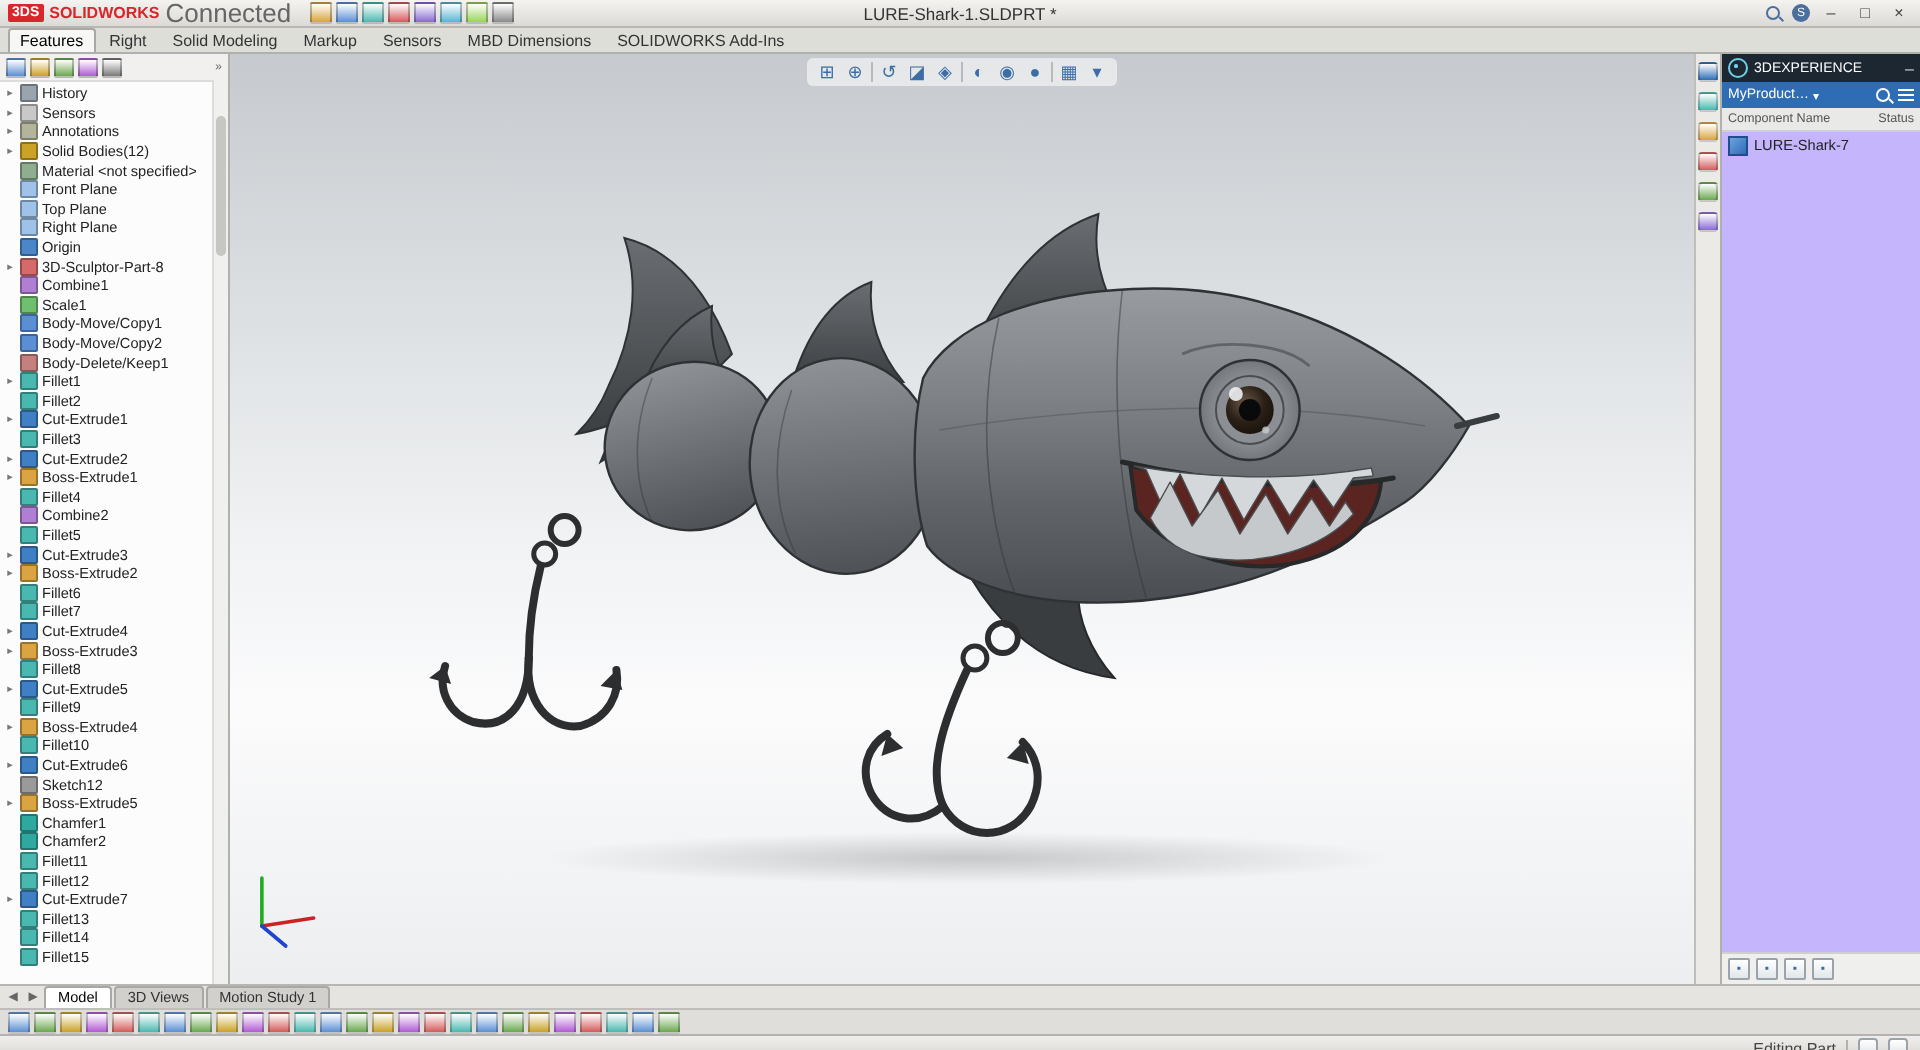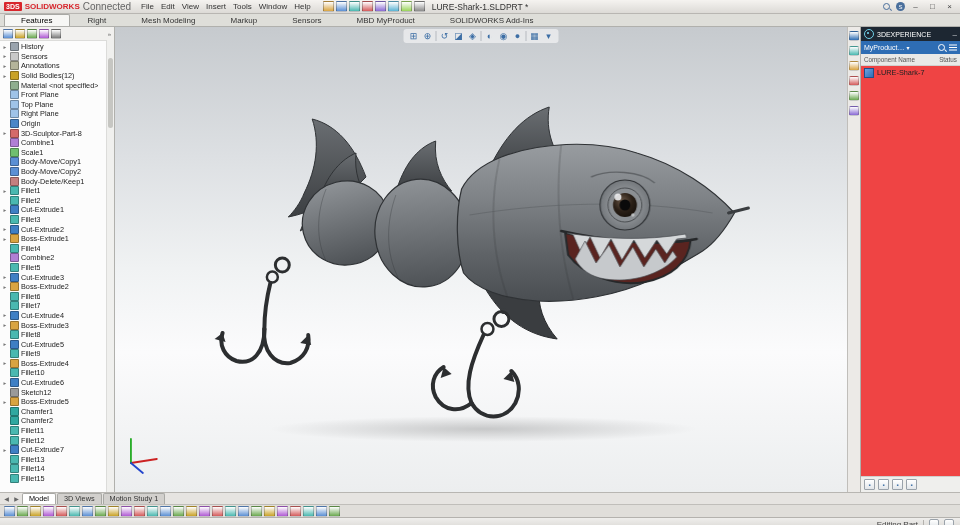--- a/index.html
+++ b/index.html
@@ -8,7 +8,7 @@
   #titlebar{height:13px;background:linear-gradient(#f5f3f0,#dcdad6);border-bottom:1px solid #b8b6b2;display:flex;align-items:center;gap:3px;padding:0 4px;position:relative}
   .logo-3ds{background:#d8262c;color:#fff;font-weight:bold;font-size:7px;padding:0 2px;border-radius:1px;line-height:9px}
   .logo-sw{color:#d8262c;font-weight:bold;font-size:8px}
-  .logo-conn{color:#666;font-size:10px}
+  .logo-conn{color:#666;font-size:13px}
   #menus{display:flex;gap:1px;margin-left:4px}
   .menu-item{padding:0 3px;font-size:8px;color:#333;line-height:12px}
   #quickbar{display:flex;gap:2px;margin-left:6px;align-items:center}

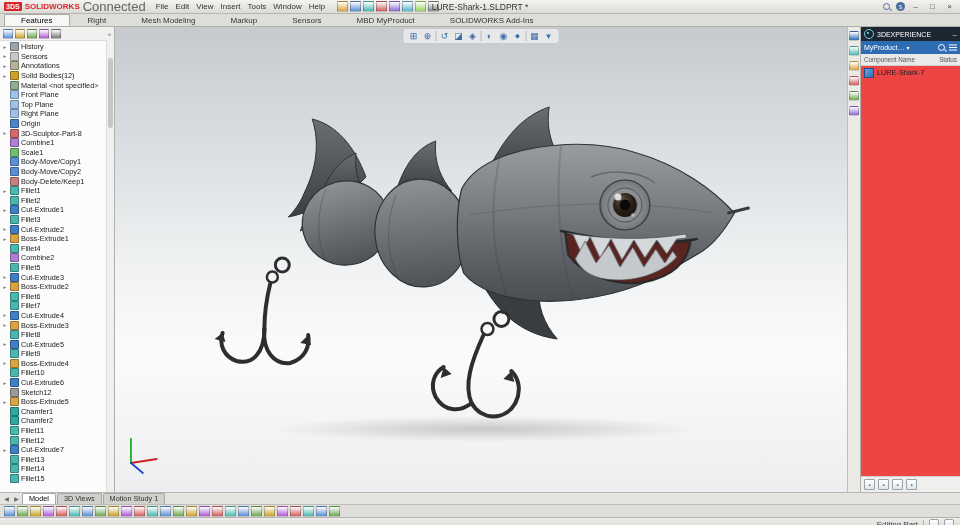--- a/index.html
+++ b/index.html
@@ -90,15 +90,6 @@
   <span class="logo-3ds">3DS</span>
   <span class="logo-sw">SOLIDWORKS</span>
   <span class="logo-conn">Connected</span>
-  <div id="menus">
-      <div class="menu-item">File</div>
-      <div class="menu-item">Edit</div>
-      <div class="menu-item">View</div>
-      <div class="menu-item">Insert</div>
-      <div class="menu-item">Tools</div>
-      <div class="menu-item">Window</div>
-      <div class="menu-item">Help</div>
-    </div>
   <div id="quickbar">
       <div class="qicon" style="background: linear-gradient(rgb(255, 255, 255), rgb(217, 164, 65));"></div>
       <div class="qicon" style="background: linear-gradient(rgb(255, 255, 255), rgb(91, 143, 212));"></div>

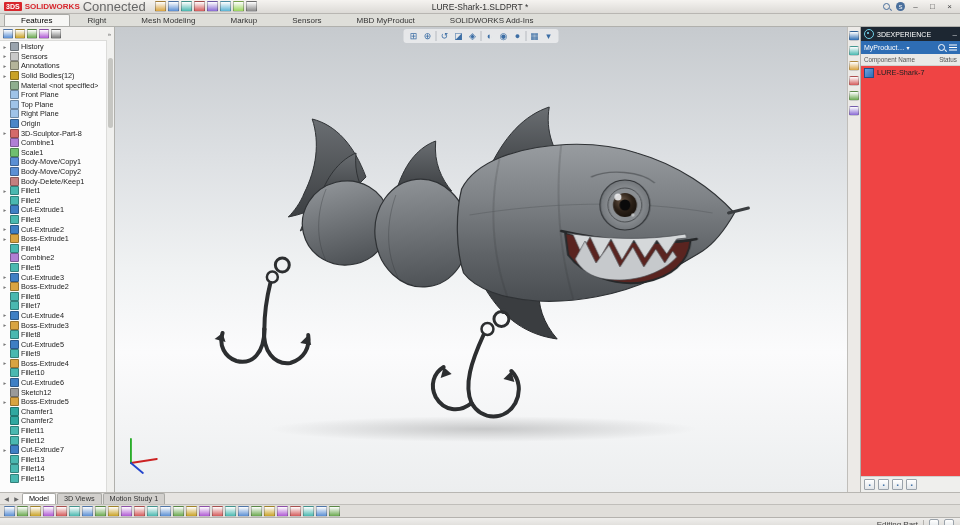--- a/index.html
+++ b/index.html
@@ -24,7 +24,7 @@
   .winbtn{width:13px;text-align:center;font-size:8px;color:#444;line-height:12px}
   
   #cmdtabs{height:12px;background:#deded9;border-bottom:1px solid #b0b0ac;display:flex;align-items:flex-end;padding-left:4px;gap:1px}
-  .cmd-tab{padding:0 16px;font-size:8px;color:#333;height:11px;line-height:11px;border:1px solid transparent;border-bottom:none}
+  .cmd-tab{padding:0 5px;font-size:8px;color:#333;height:11px;line-height:11px;border:1px solid transparent;border-bottom:none}
   .cmd-tab.active{background:#f7f7f5;border-color:#a8a8a4;border-radius:2px 2px 0 0;color:#000}
   
   #content{display:flex;height:465px;position:relative}

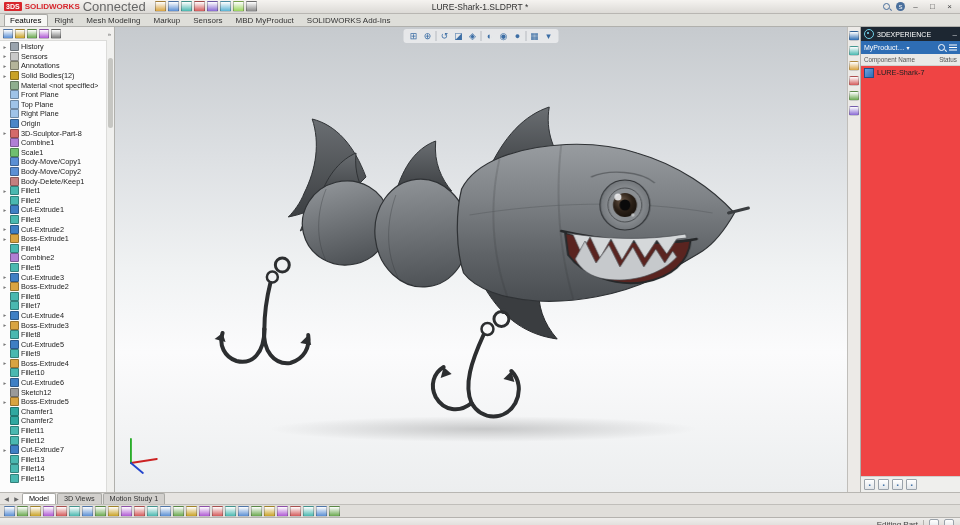--- a/index.html
+++ b/index.html
@@ -113,7 +113,7 @@
 <div id="cmdtabs">
     <div class="cmd-tab active">Features</div>
     <div class="cmd-tab">Right</div>
-    <div class="cmd-tab">Mesh Modeling</div>
+    <div class="cmd-tab">Solid Modeling</div>
     <div class="cmd-tab">Markup</div>
     <div class="cmd-tab">Sensors</div>
     <div class="cmd-tab">MBD MyProduct</div>

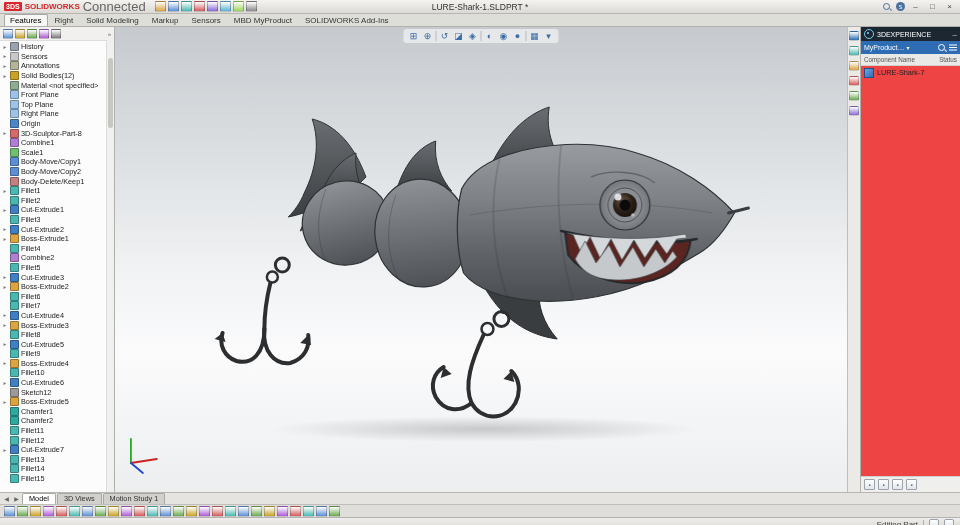--- a/index.html
+++ b/index.html
@@ -116,7 +116,7 @@
     <div class="cmd-tab">Solid Modeling</div>
     <div class="cmd-tab">Markup</div>
     <div class="cmd-tab">Sensors</div>
-    <div class="cmd-tab">MBD MyProduct</div>
+    <div class="cmd-tab">MBD Dimensions</div>
     <div class="cmd-tab">SOLIDWORKS Add-Ins</div>
   </div>
 

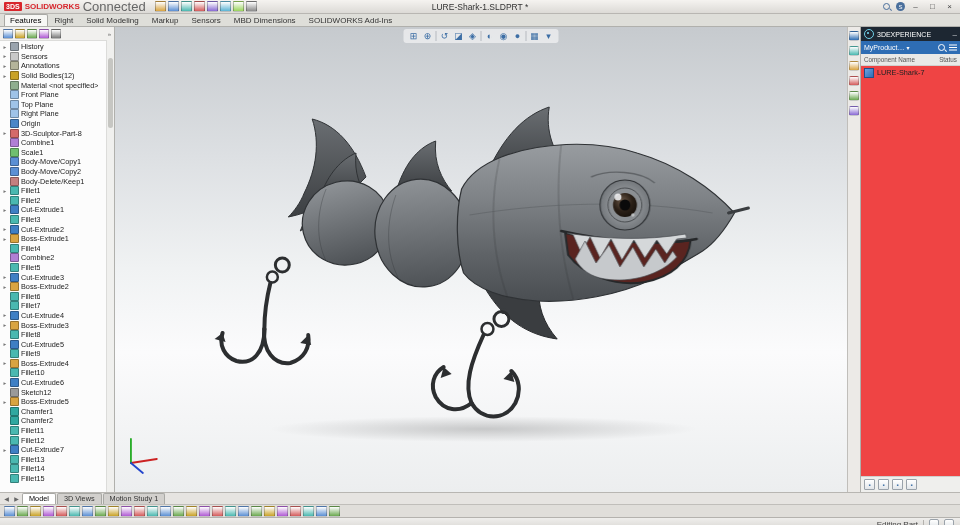--- a/index.html
+++ b/index.html
@@ -64,7 +64,7 @@
   #tp-product .spacer{flex:1}
   .tp-burger{width:8px;height:1.4px;background:#fff;box-shadow:0 2.5px 0 #fff,0 -2.5px 0 #fff}
   #tp-cols{height:11px;background:#e9e9e7;border-bottom:1px solid #d0d0ce;display:flex;align-items:center;justify-content:space-between;padding:0 3px;font-size:6.3px;color:#555}
-  #tp-list{flex:1;background:#ef4444}
+  #tp-list{flex:1;background:#c4b5fd}
   .tp-item{display:flex;align-items:center;gap:3px;height:13px;padding:0 3px;font-size:7.3px}
   .tp-cube{width:8px;height:8px;background:linear-gradient(135deg,#6ba3e0,#2e6db4);border:1px solid #1f4f8a;flex:none}
   #tp-footer{height:15px;border-top:1px solid #cfcfcd;background:#efefed;display:flex;align-items:center;gap:3px;padding:0 3px}

